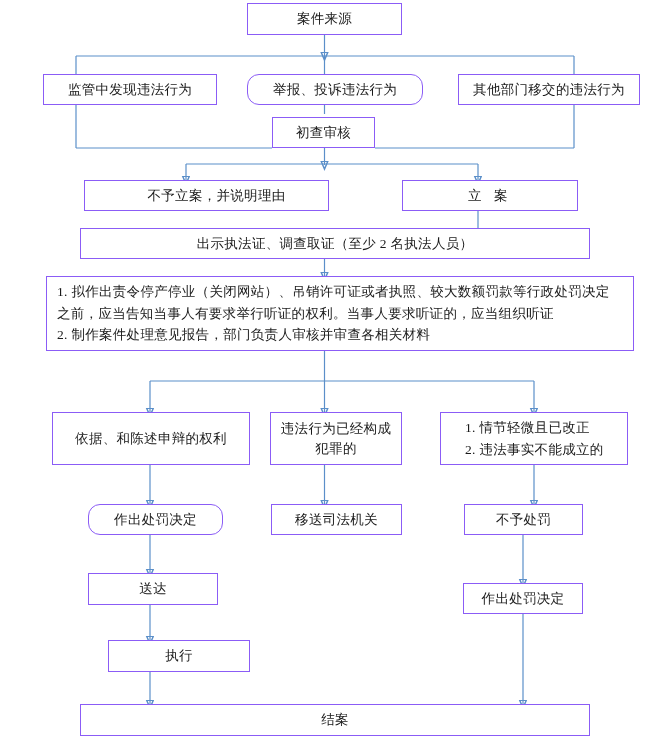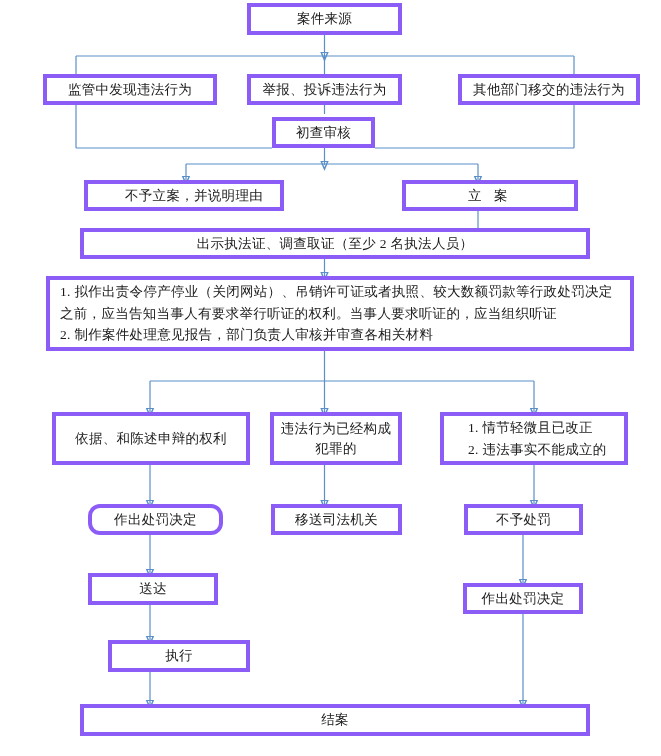--- a/index.html
+++ b/index.html
@@ -17,7 +17,7 @@
   .node{
     position:absolute;
     box-sizing:border-box;
-    border:4px solid #8b5cf6;
+    border:1px solid #8b5cf6;
     background:#ffffff;
     color:#1a1a1a;
     display:flex;

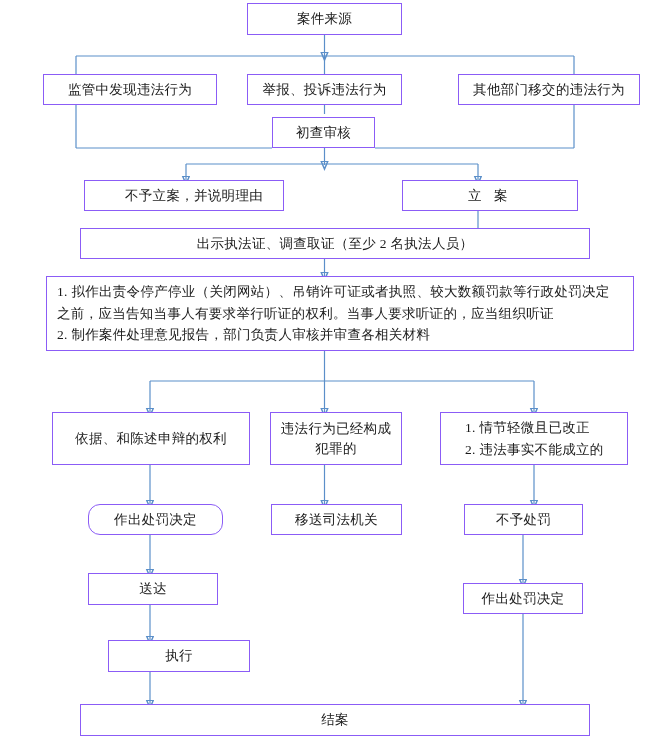--- a/index.html
+++ b/index.html
@@ -111,7 +111,7 @@
     <span class="txt">监管中发现违法行为</span>
   </div>
 
-  <div class="node" style="left:247px;top:74px;width:155px;height:31px;">
+  <div class="node" style="left:247px;top:74px;width:176px;height:31px;border-radius:12px;">
     <span class="txt">举报、投诉违法行为</span>
   </div>
 

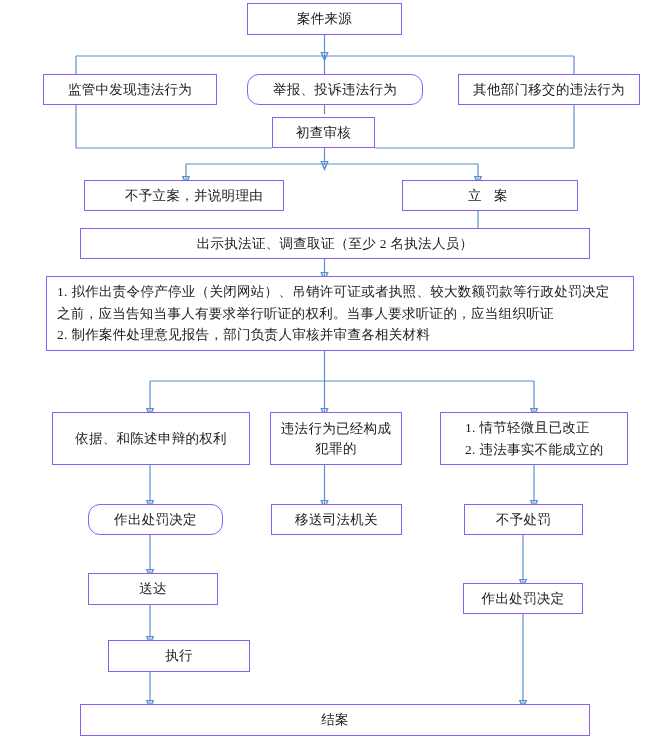--- a/index.html
+++ b/index.html
@@ -123,7 +123,7 @@
     <span class="txt">初查审核</span>
   </div>
 
-  <div class="node" style="left:84px;top:180px;width:200px;height:31px;padding-left:24px;">
+  <div class="node" style="left:84px;top:180px;width:245px;height:31px;padding-left:24px;">
     <span class="txt">不予立案，并说明理由</span>
   </div>
 

